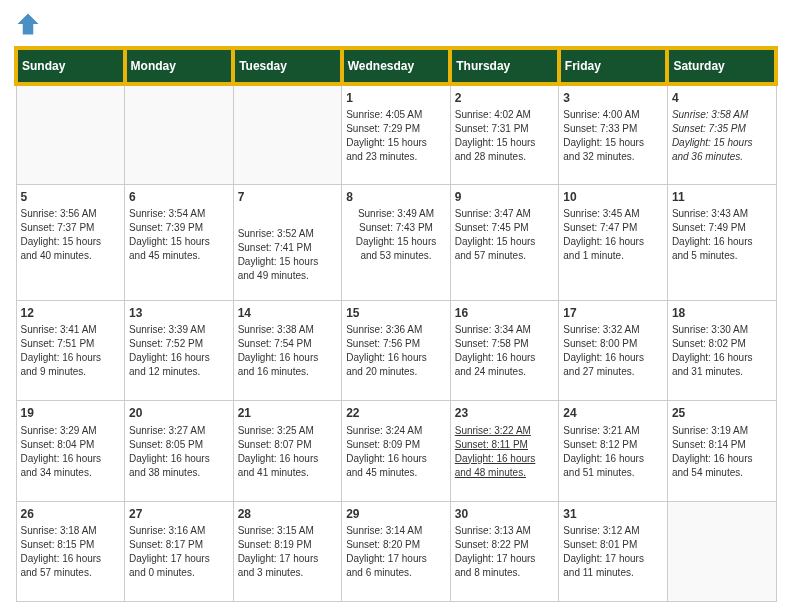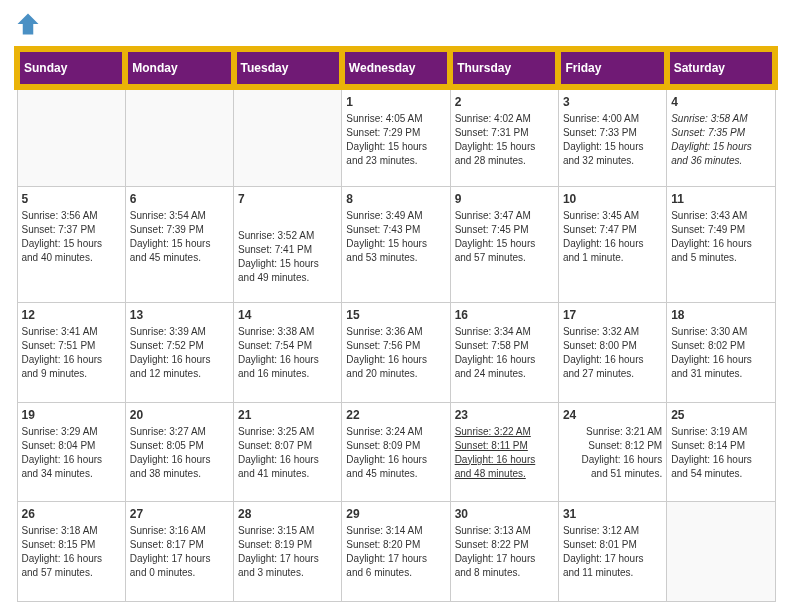--- a/index.html
+++ b/index.html
@@ -68,13 +68,13 @@
       table-layout: fixed;
     }
     .calendar th {
-      background: #701a75;
+      background: #14532d;
       color: #fff;
       font-size: 12px;
       font-weight: bold;
       padding: 9px 4px;
       text-align: left;
-      border: 6px solid #eab308;
+      border: 4px solid #eab308;
     }
     .calendar td {
       border: 1px solid #ccc;

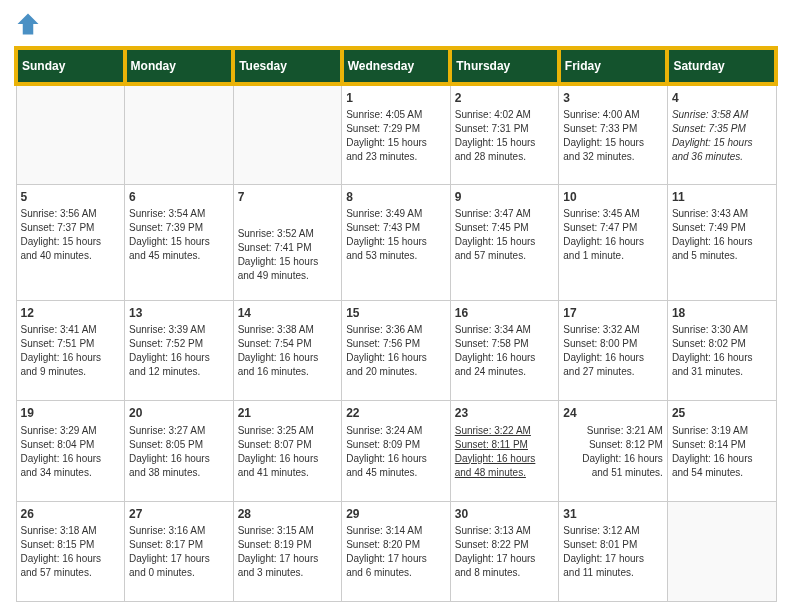--- a/index.html
+++ b/index.html
@@ -195,7 +195,7 @@
           </td>
           <td>
             <span class="day-num">8</span>
-            <div class="day-info" style="white-space: pre-line;">Sunrise: 3:49 AM
+            <div class="day-info" style="white-space: pre-line; text-align: center;">Sunrise: 3:49 AM
 Sunset: 7:43 PM
 Daylight: 15 hours
 and 53 minutes.</div>

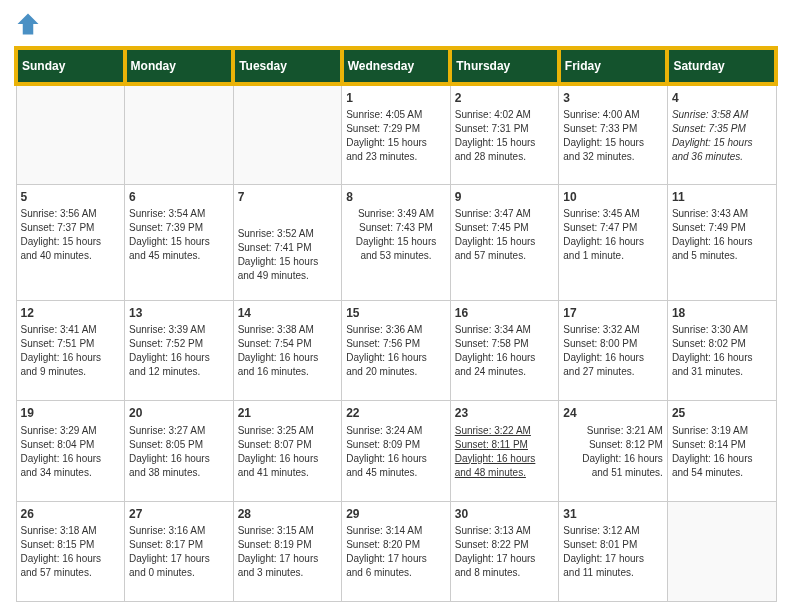--- a/index.html
+++ b/index.html
@@ -311,7 +311,7 @@
           </td>
           <td>
             <span class="day-num">24</span>
-            <div class="day-info" style="white-space: pre-line; text-align: right;">Sunrise: 3:21 AM
+            <div class="day-info" style="white-space: pre-line;">Sunrise: 3:21 AM
 Sunset: 8:12 PM
 Daylight: 16 hours
 and 51 minutes.</div>

